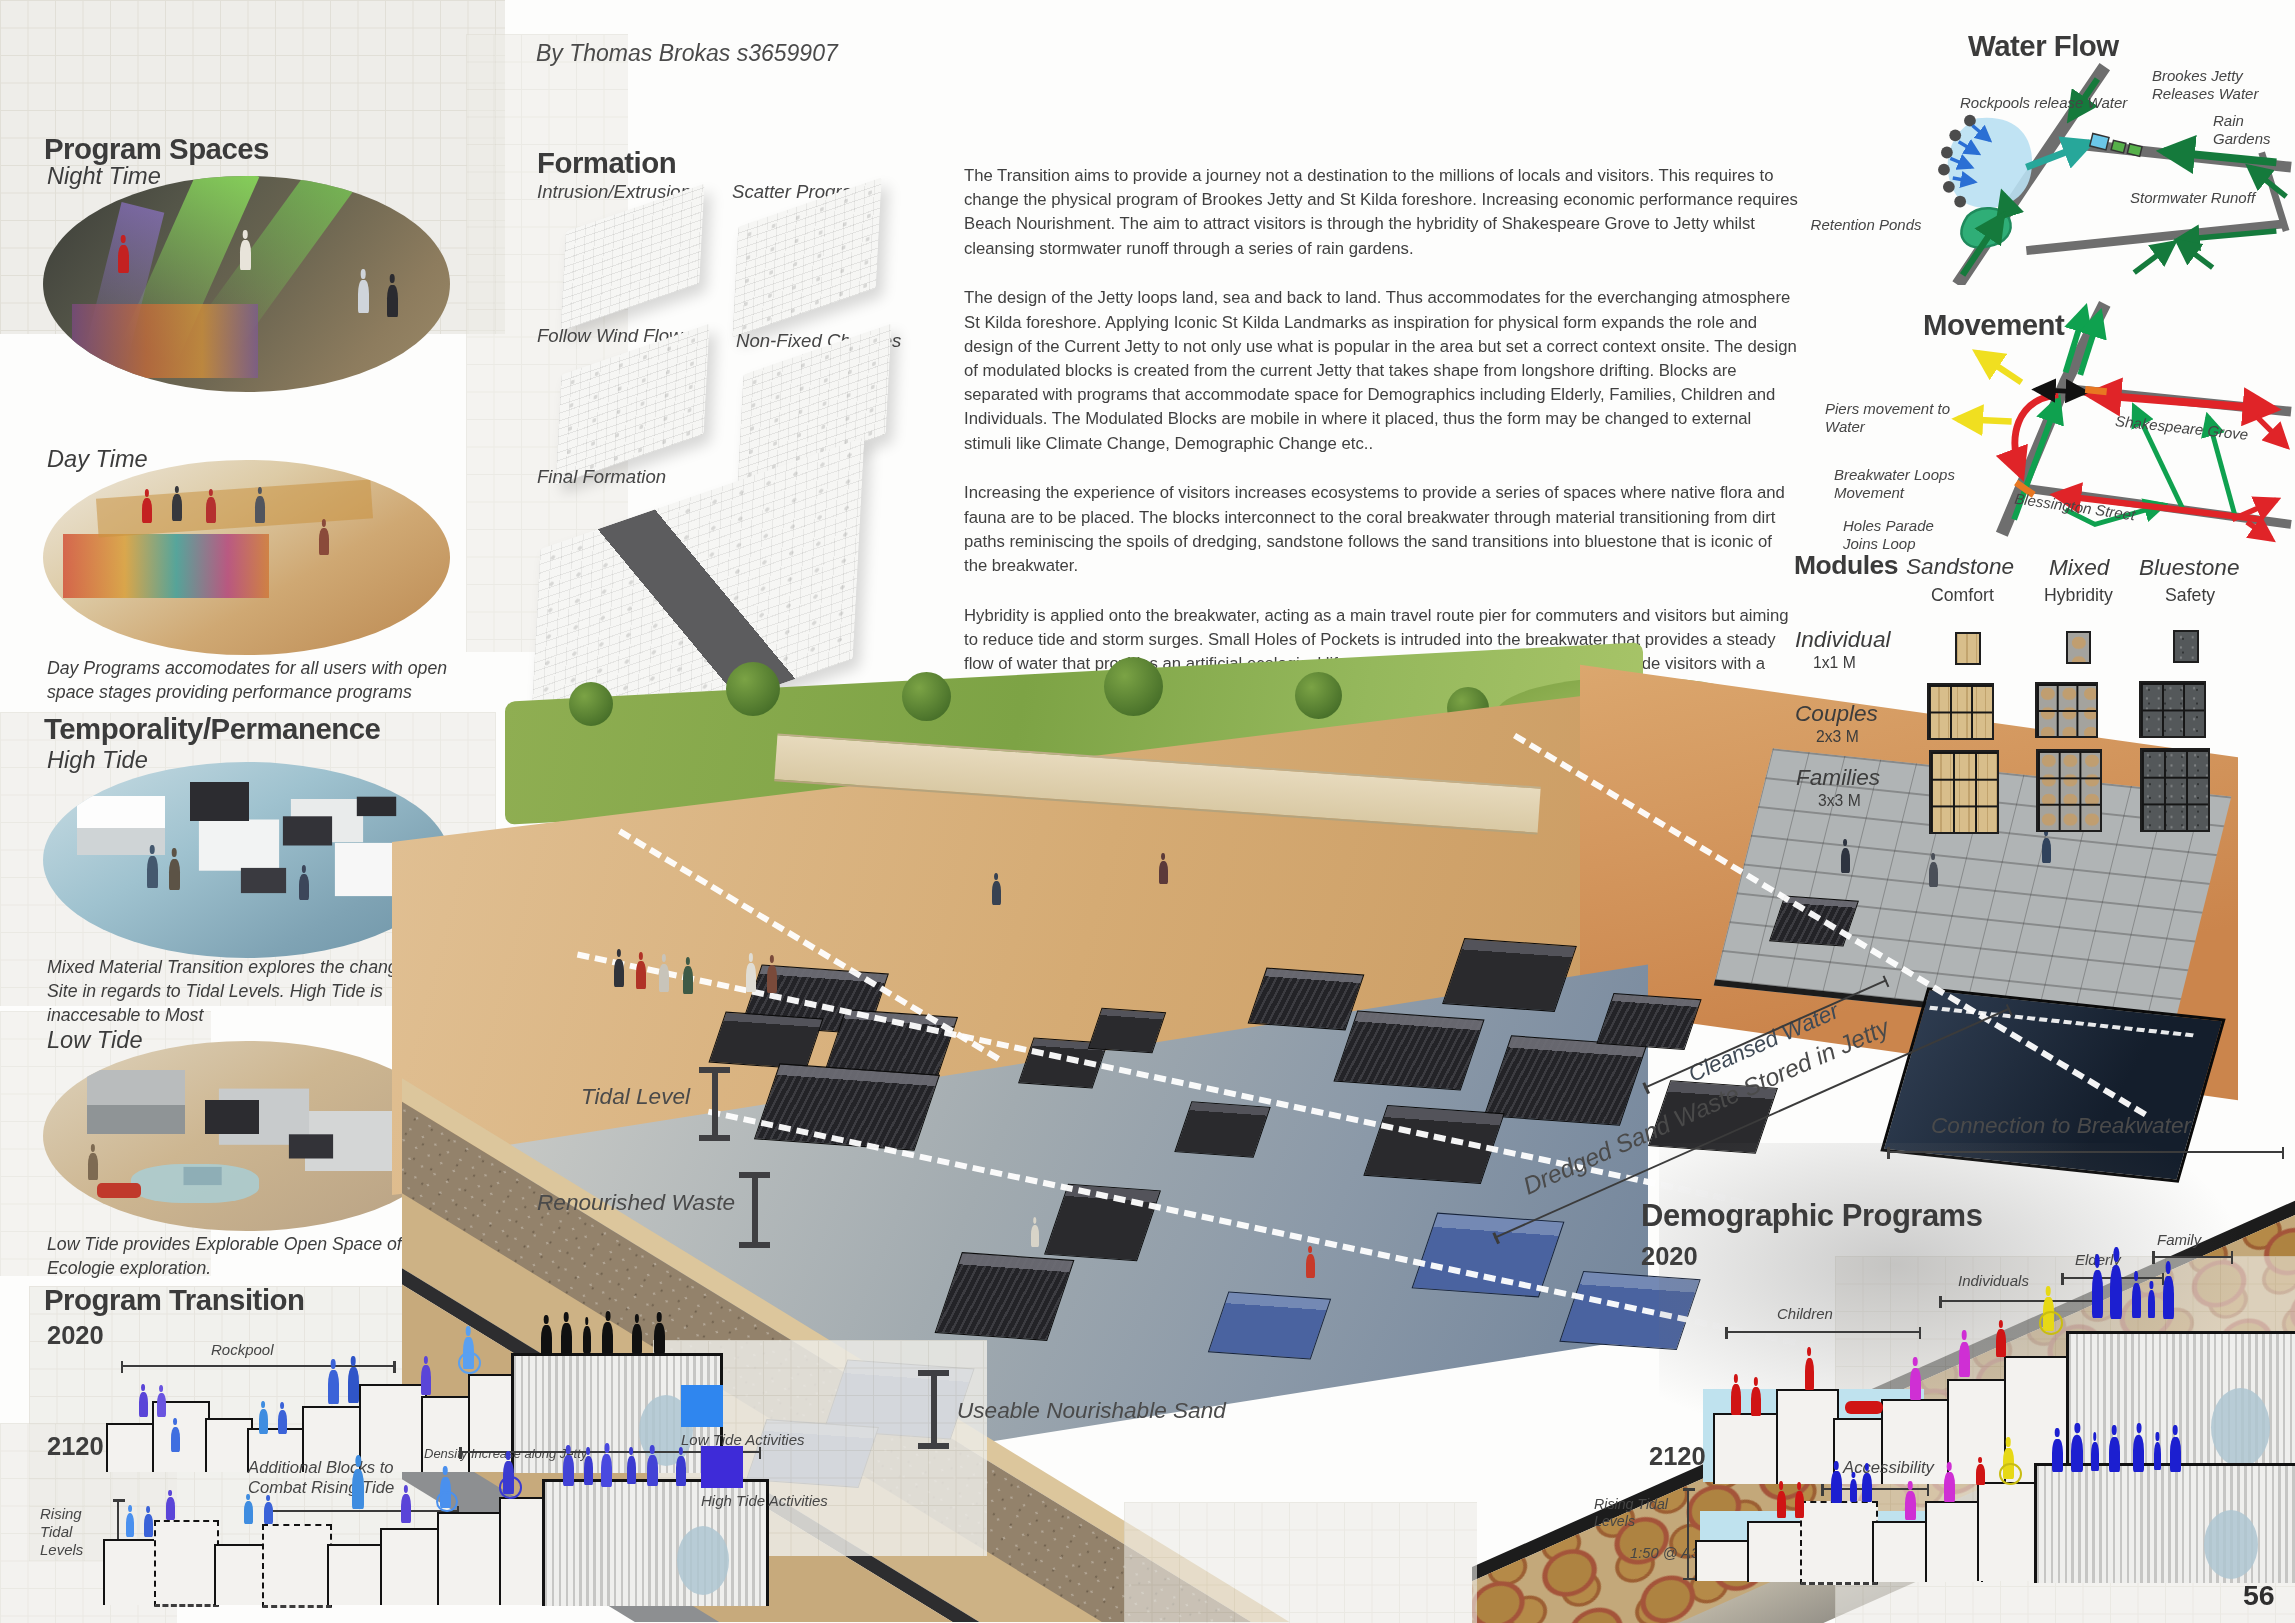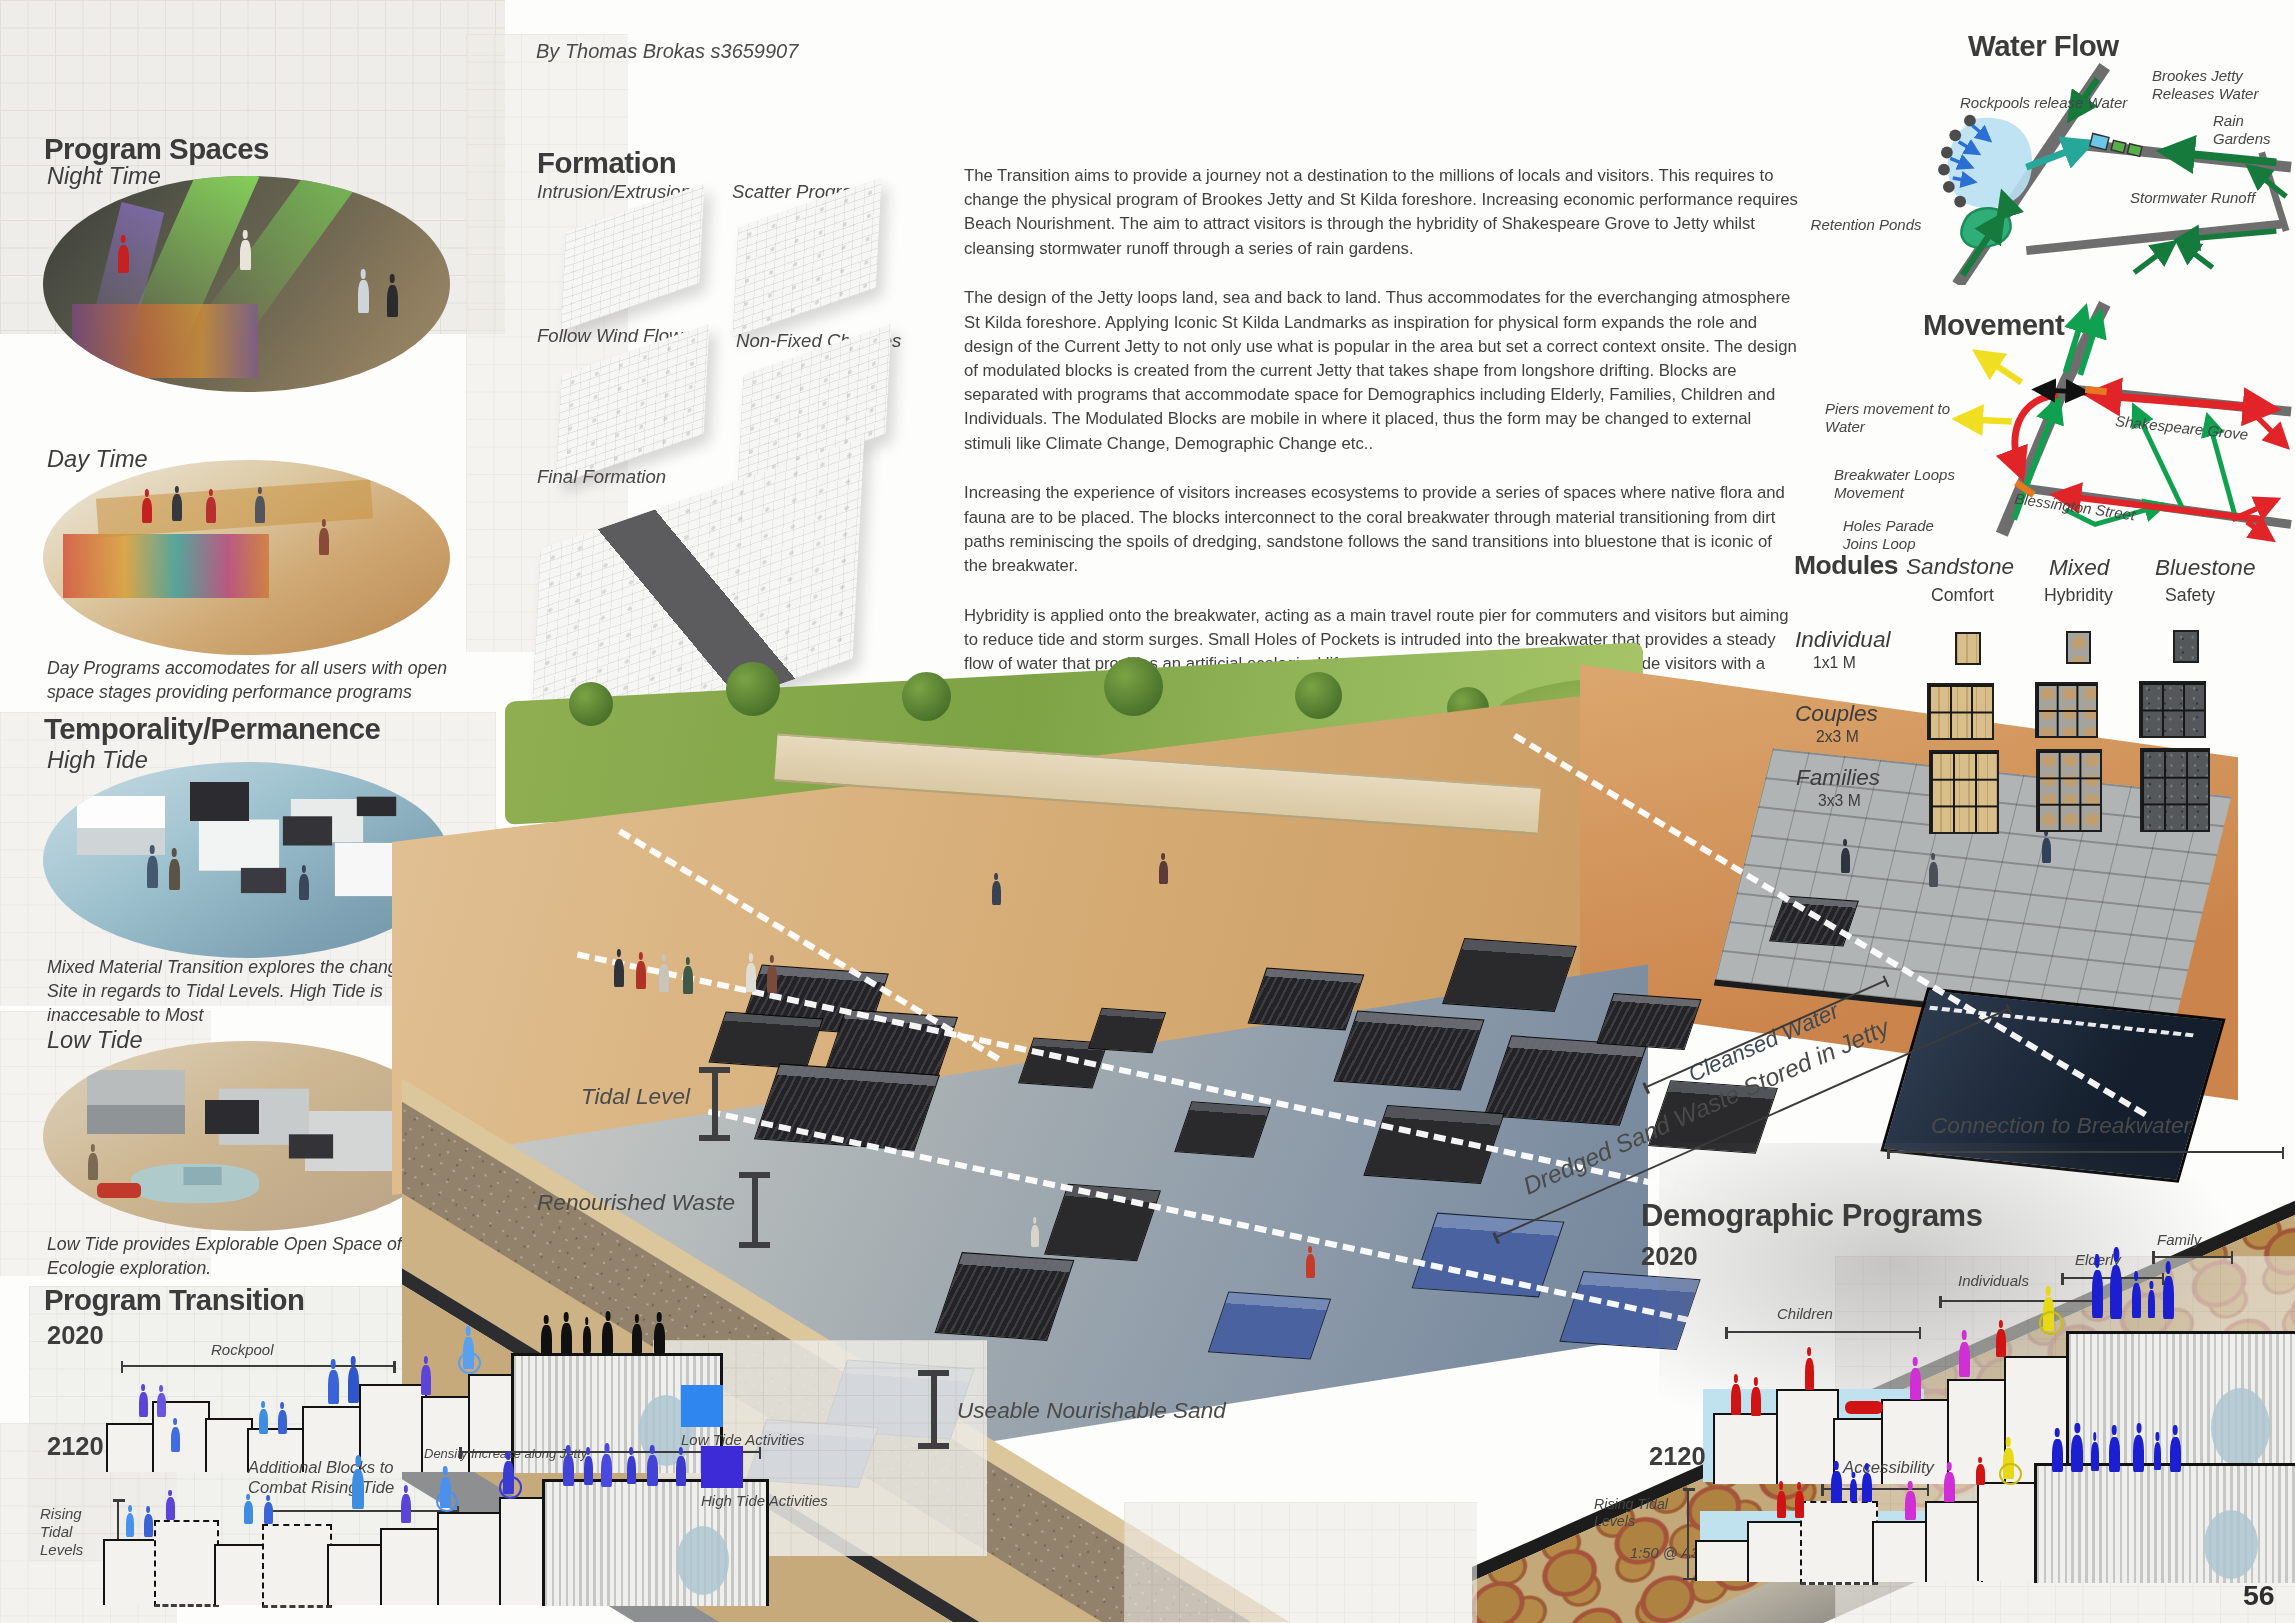--- a/index.html
+++ b/index.html
@@ -10,7 +10,7 @@
     background-image:linear-gradient(#dedcd3 1px,transparent 1px),linear-gradient(90deg,#dedcd3 1px,transparent 1px);
     background-size:27.5px 27.5px;}
   .h1{font-size:60px;font-weight:700;font-style:italic;letter-spacing:-1.5px;color:#3a3a3a;}
-  .byline{font-size:20px;font-style:italic;color:#4a4a4a;}
+  .byline{font-size:23px;font-style:italic;color:#4a4a4a;}
   .h2{font-size:29.4px;font-weight:700;color:#3b3b3b;letter-spacing:-0.5px;}
   .h3{font-size:23.6px;font-style:italic;color:#3c3c3c;}
   .cap{font-size:17.7px;font-style:italic;color:#3d3d3d;line-height:1.35;}

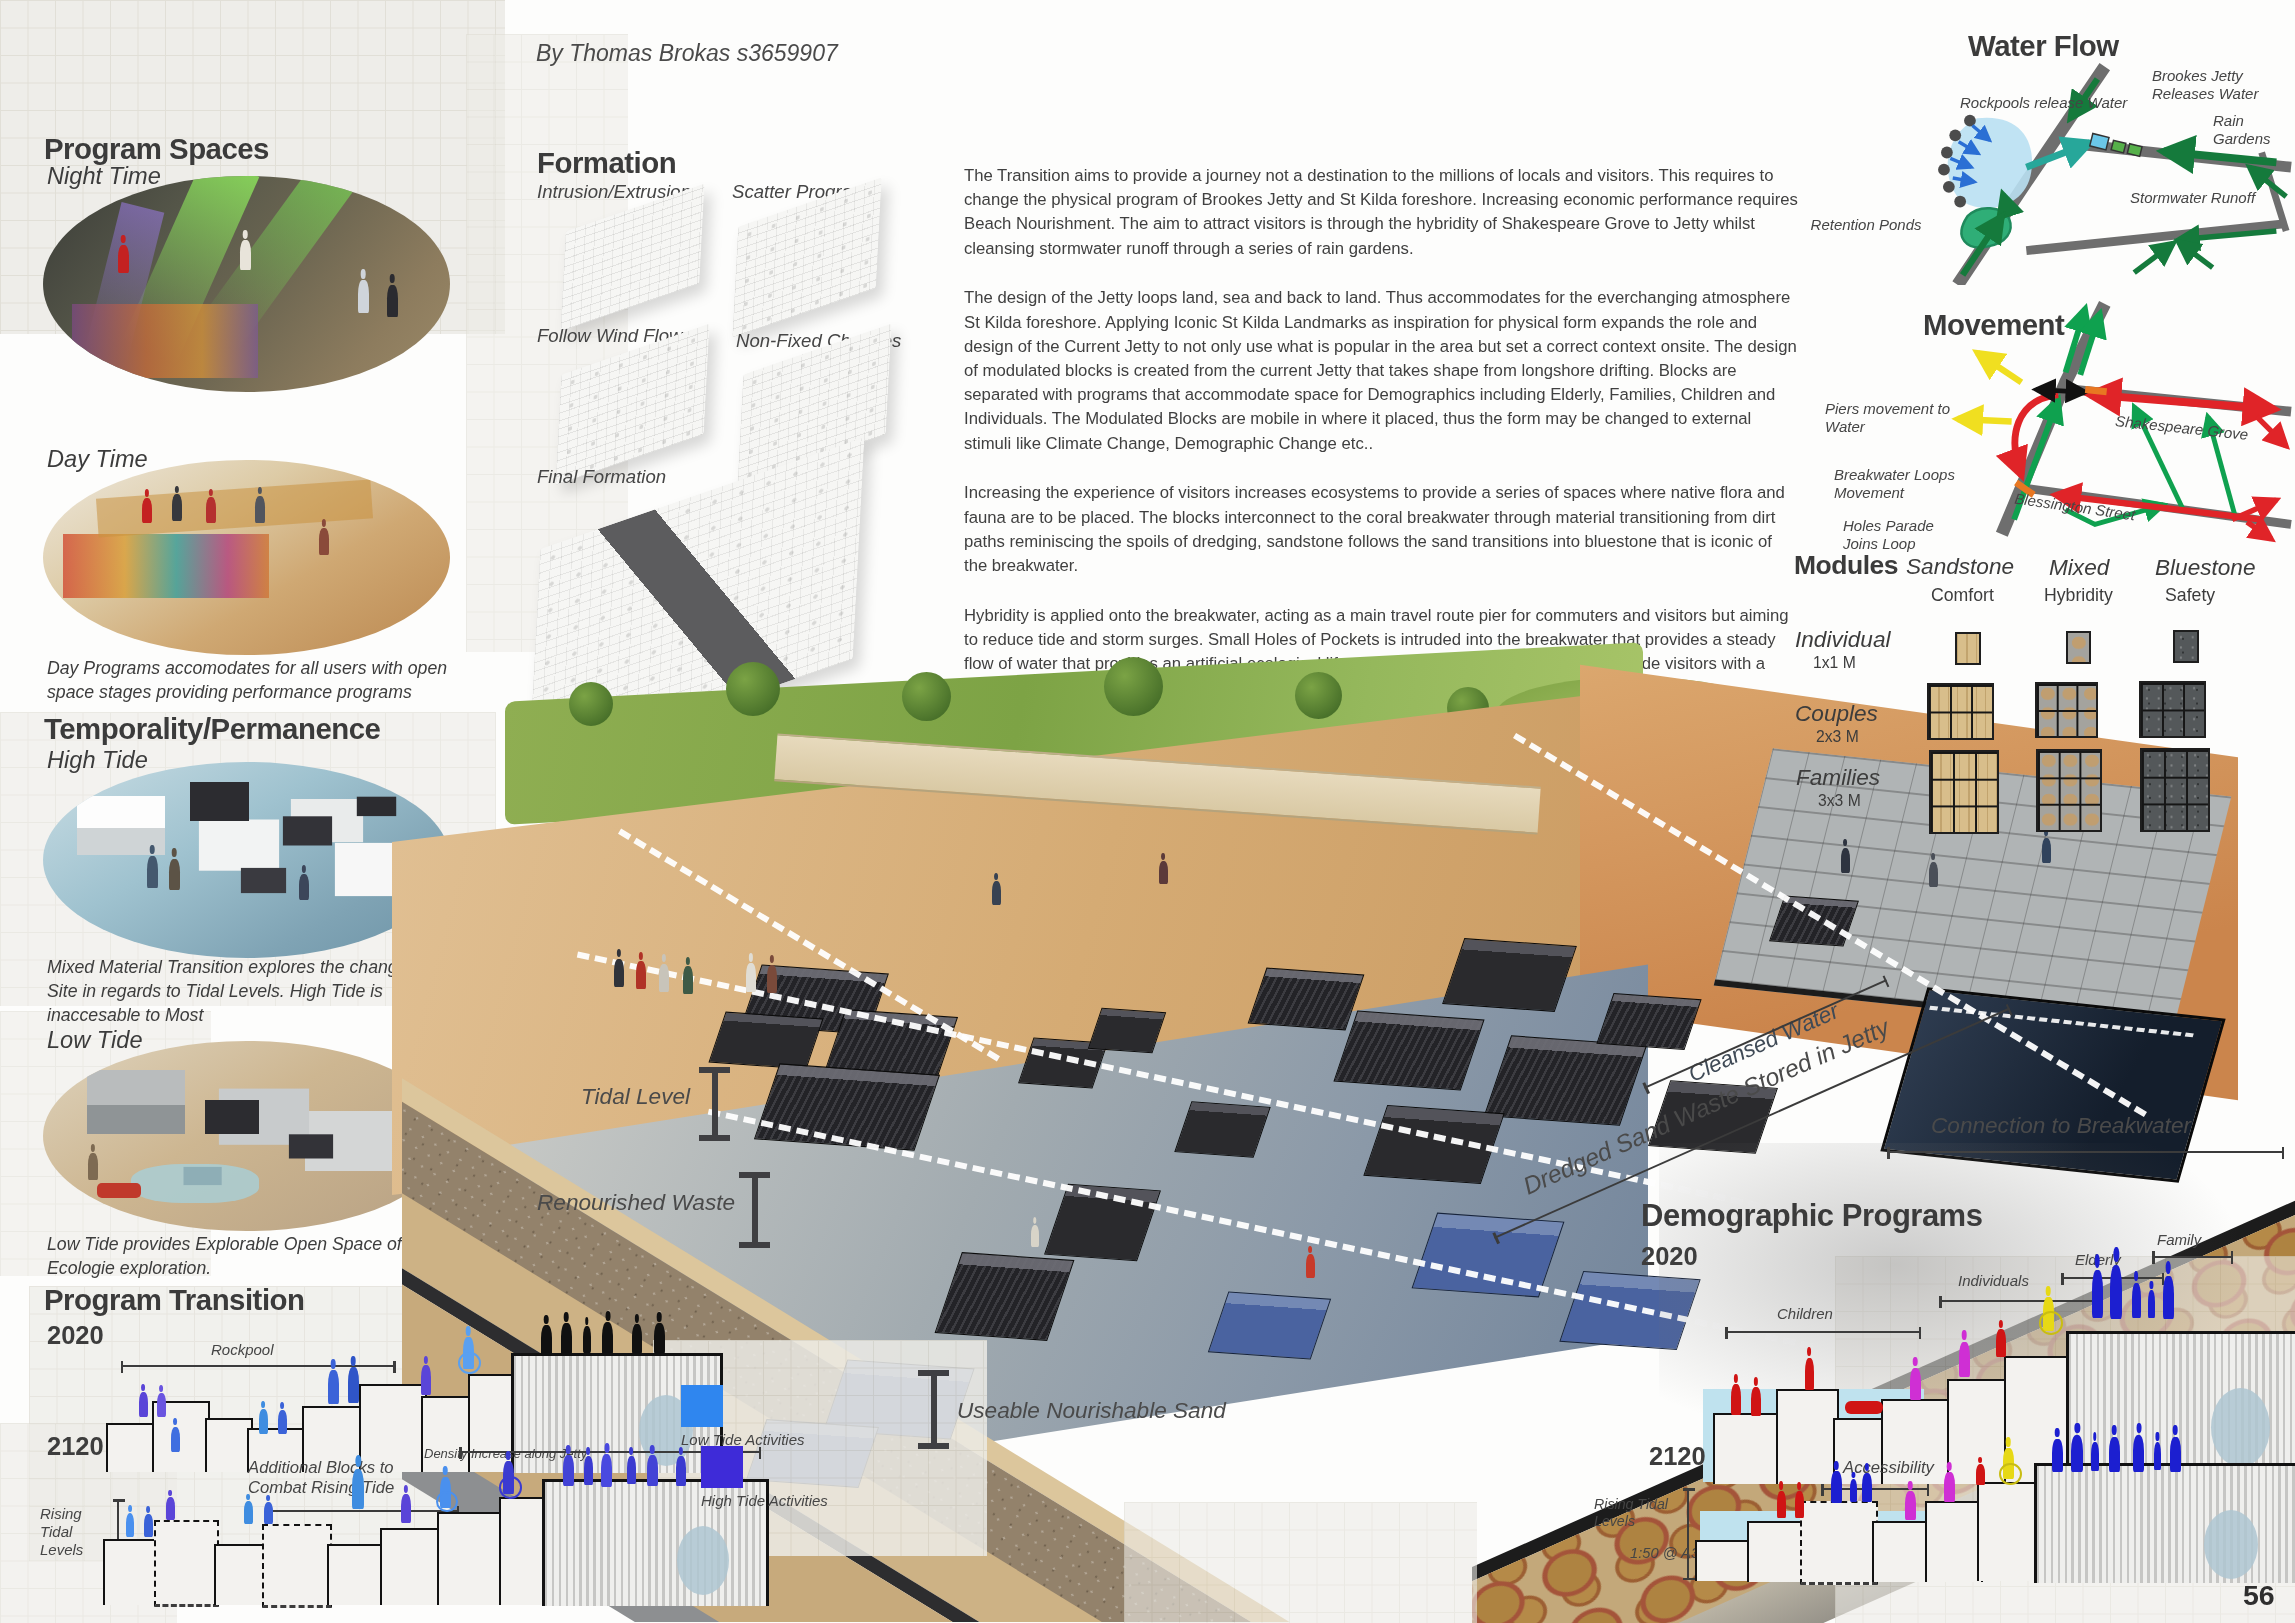--- a/index.html
+++ b/index.html
@@ -438,7 +438,7 @@
   <div class="abs h2" style="left:1794px;top:550px;font-size:26.5px;">Modules</div>
   <div class="abs mod-col" style="left:1906px;top:554px;">Sandstone</div>
   <div class="abs mod-col" style="left:2049px;top:555px;">Mixed</div>
-  <div class="abs mod-col" style="left:2139px;top:555px;margin-left:16px;">Bluestone</div>
+  <div class="abs mod-col" style="left:2139px;top:555px;">Bluestone</div>
   <div class="abs mod-sub" style="left:1931px;top:585px;">Comfort</div>
   <div class="abs mod-sub" style="left:2044px;top:585px;">Hybridity</div>
   <div class="abs mod-sub" style="left:2165px;top:585px;">Safety</div>

